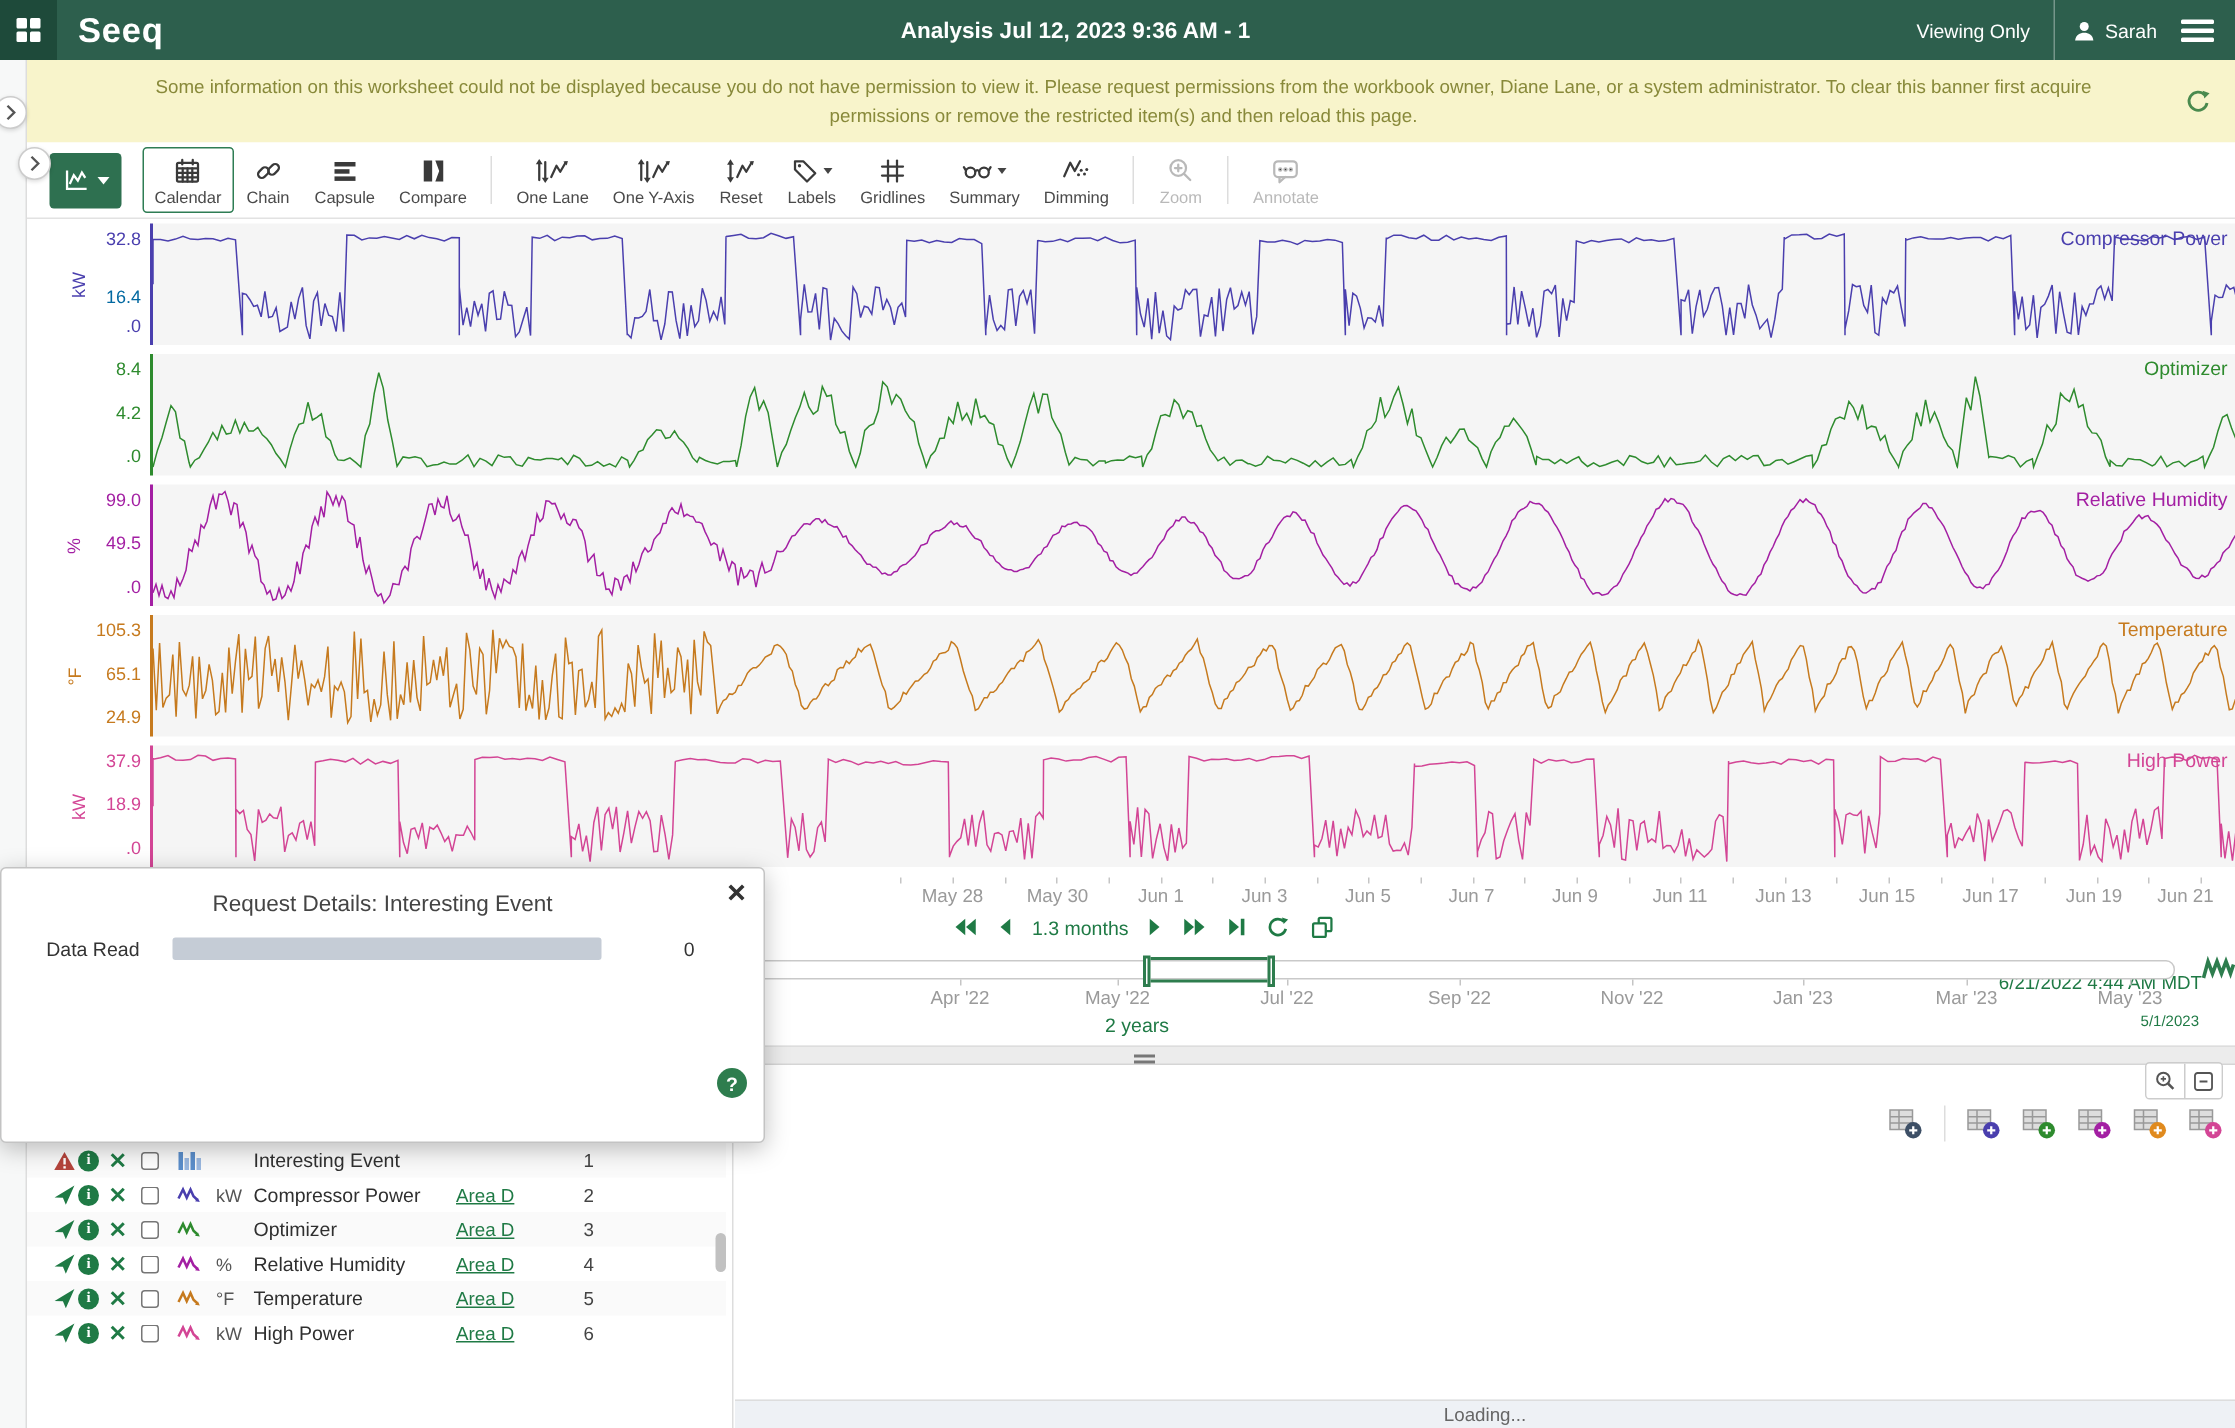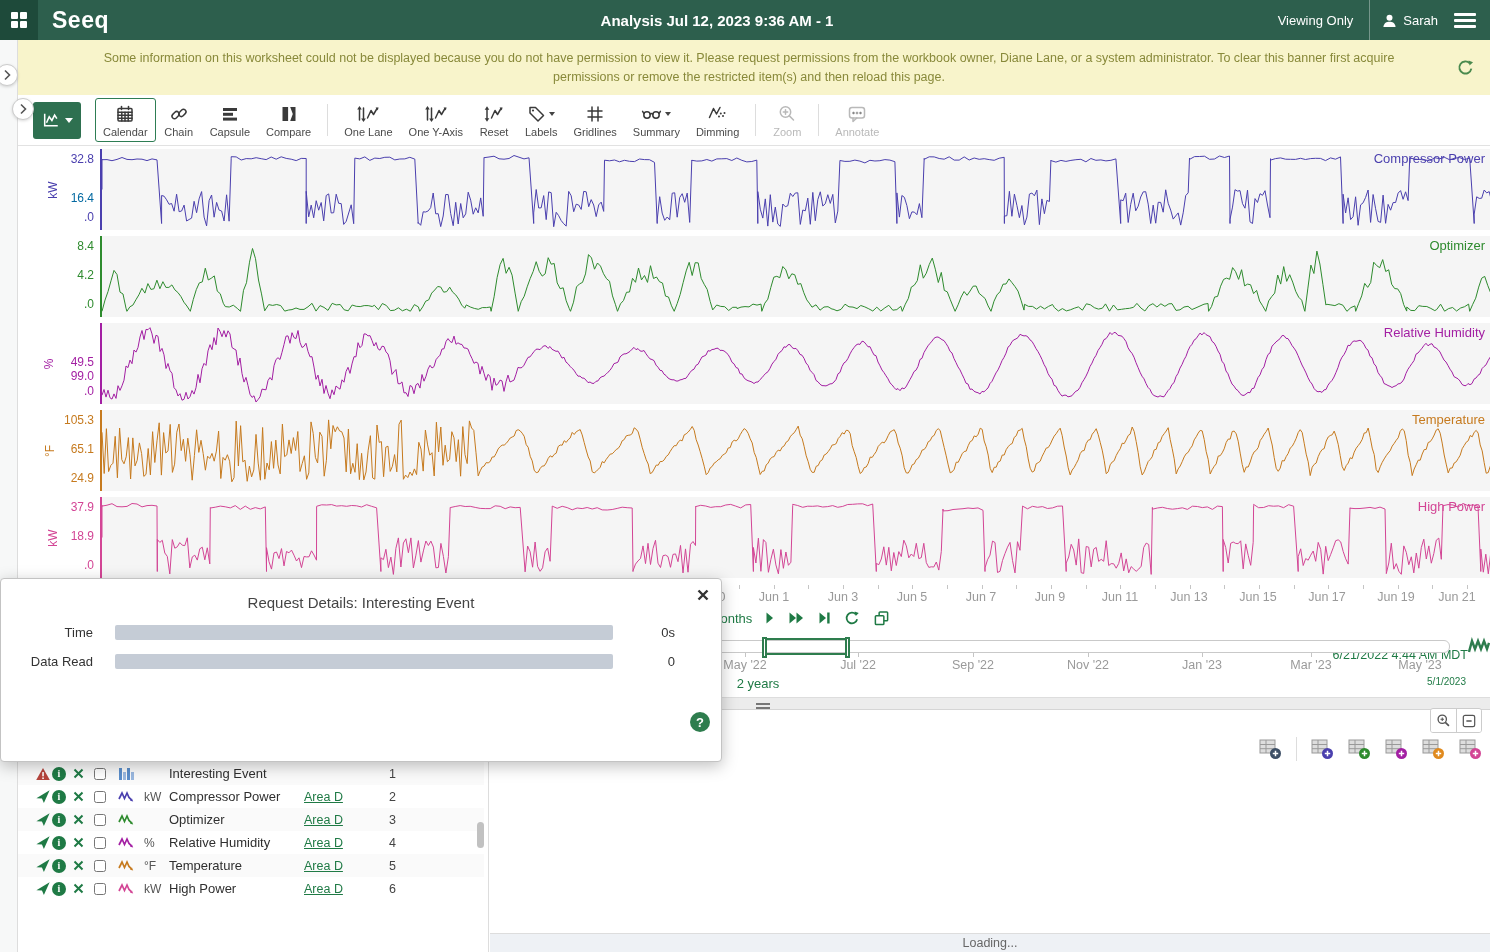--- a/index.html
+++ b/index.html
@@ -377,7 +377,7 @@
     </div>
     <div class="lane" style="top:174px">
       <span class="unit" style="color: rgb(163, 31, 163);">%</span>
-      <span class="tick" style="top: 6px; color: rgb(163, 31, 163); margin-top: 43px;">99.0</span>
+      <span class="tick" style="top: 6px; color: rgb(163, 31, 163);">99.0</span>
       <span class="tick" style="top: 35px; color: rgb(163, 31, 163);">49.5</span>
       <span class="tick" style="top: 64px; color: rgb(163, 31, 163);">.0</span>
       <div class="band" style="border-left: 2px solid rgb(163, 31, 163);">

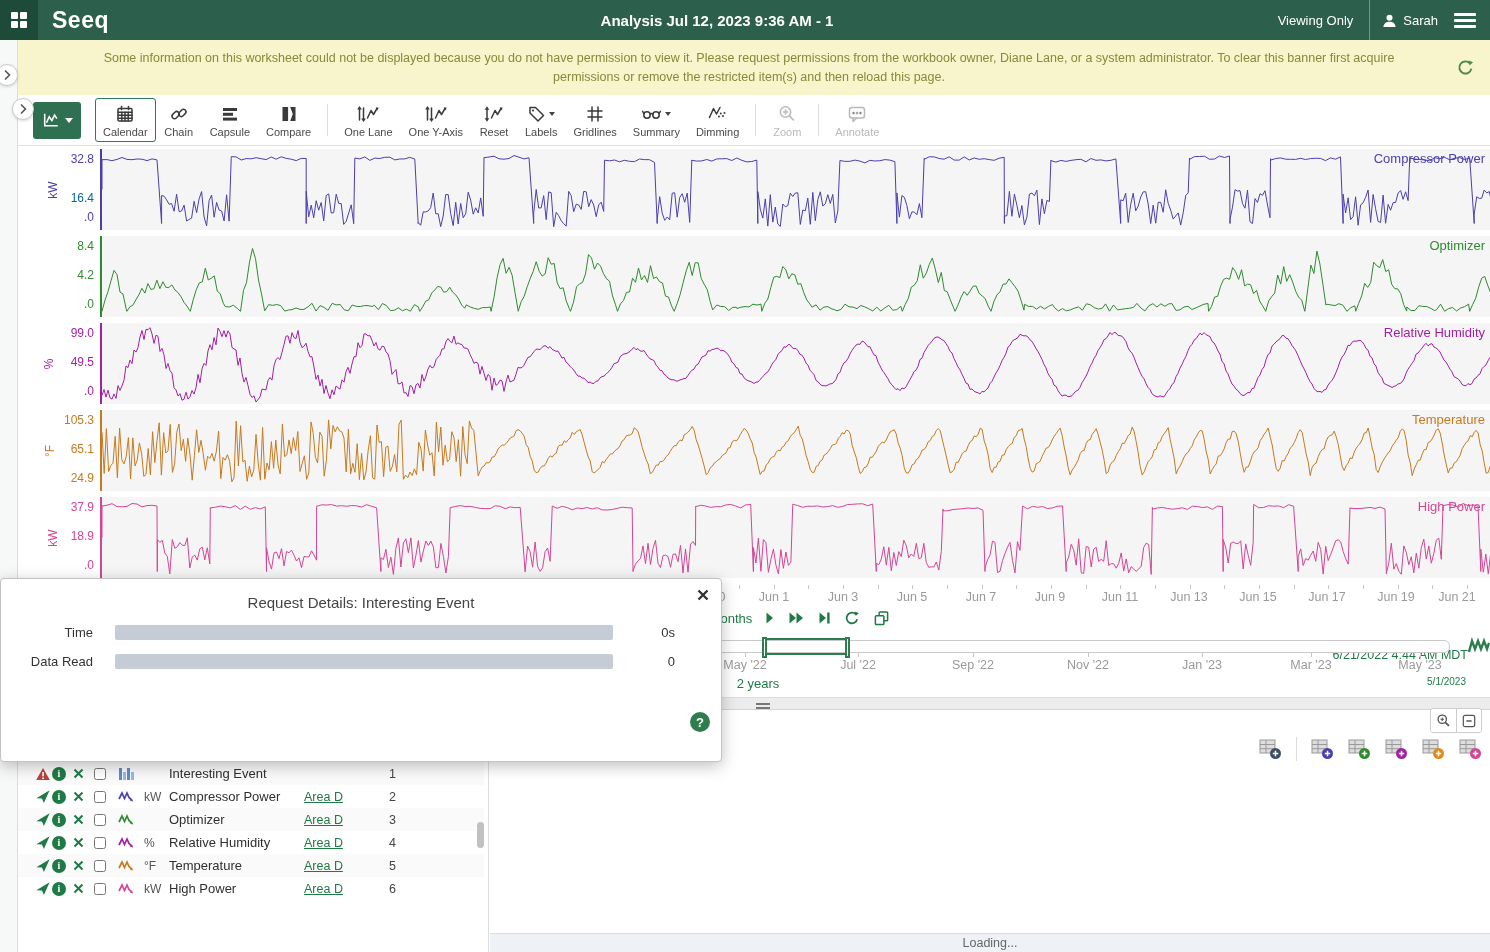--- a/index.html
+++ b/index.html
@@ -112,7 +112,7 @@
   .loadbar { position:absolute; left:472px; top:223px; width:1000px; height:19px; background:#eef1f5; border-top:1px solid #ddd; text-align:center; font-size:12.5px; color:#666; line-height:18px; }
 
   
-  .modal { position:absolute; left:0; top:578px; width:722px; height:184px; background:#fff; border:1px solid #c3c3c3; border-radius:4px; box-shadow:0 4px 16px rgba(0,0,0,.25); z-index:50; }
+  .modal { position:absolute; left:0; top:578px; width:510px; height:184px; background:#fff; border:1px solid #c3c3c3; border-radius:4px; box-shadow:0 4px 16px rgba(0,0,0,.25); z-index:50; }
   .m-title { text-align:center; font-size:15px; color:#444; margin-top:15px; }
   .m-close { position:absolute; right:12px; top:10px; cursor:pointer; }
   .m-row { display:flex; align-items:center; margin:14px 46px 0 20px; }

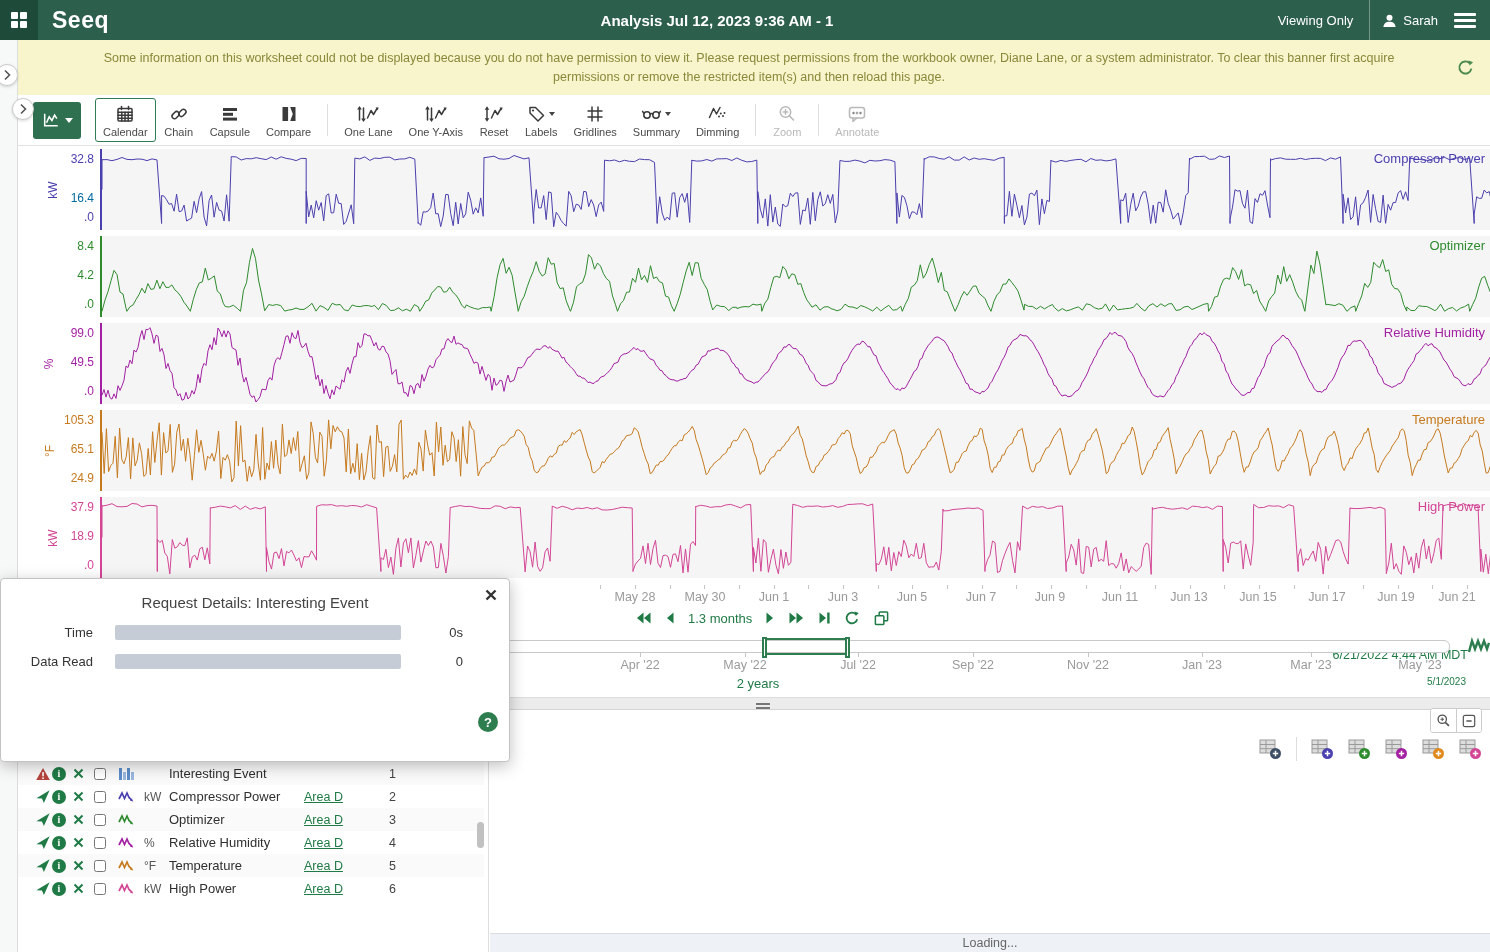--- a/index.html
+++ b/index.html
@@ -799,11 +799,6 @@
         </svg>
     </div>
     <div class="m-row">
-      <span class="ml">Time</span>
-      <span class="bar"></span>
-      <span class="mv">0s</span>
-    </div>
-    <div class="m-row">
       <span class="ml">Data Read</span>
       <span class="bar"></span>
       <span class="mv">0</span>

